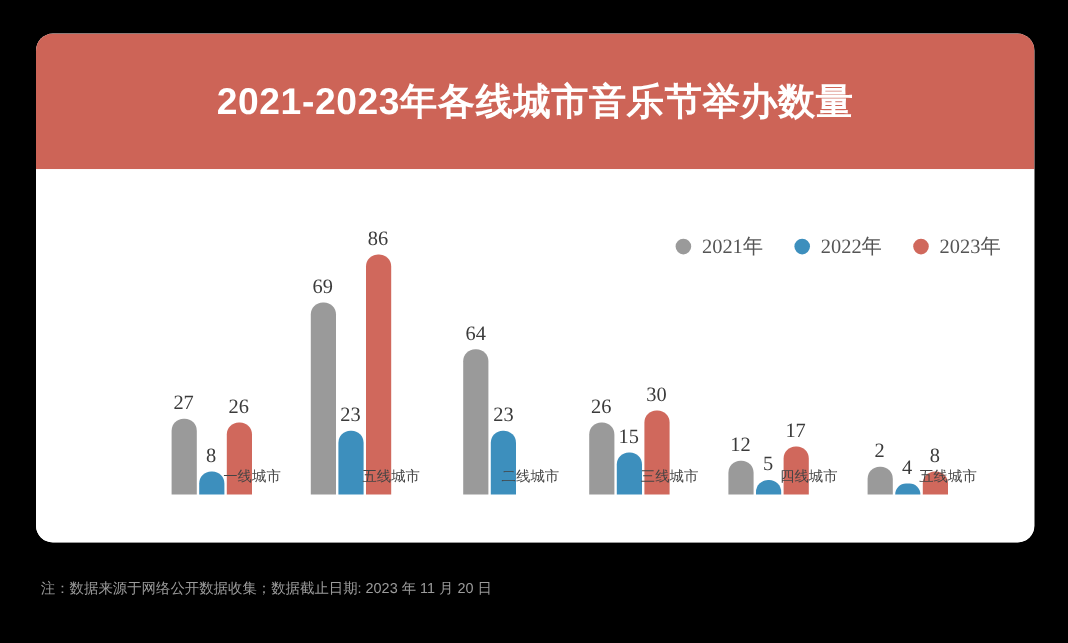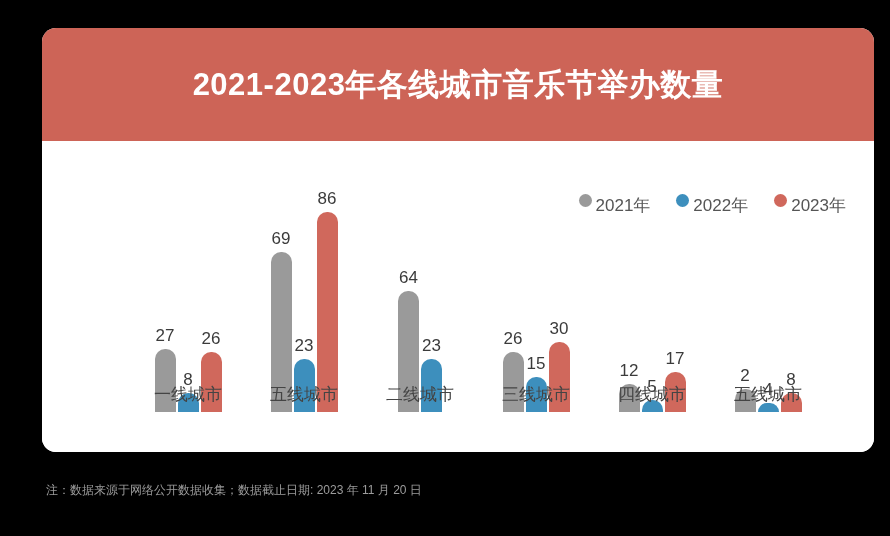--- a/index.html
+++ b/index.html
@@ -17,7 +17,7 @@
 
   #stage {
     position: absolute;
-    left: 12px; top: 0;
+    left: 0; top: 0;
     width: 744px;
     height: 536px;
     background: #000000;

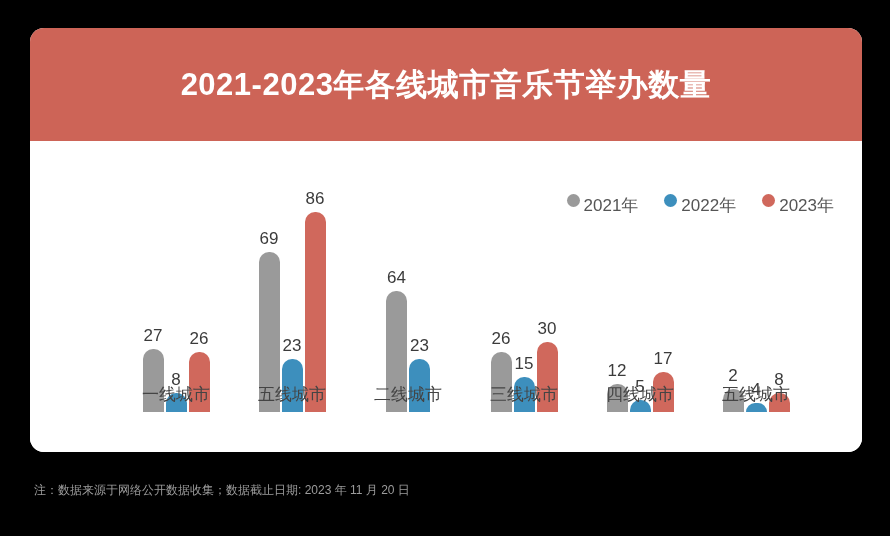--- a/index.html
+++ b/index.html
@@ -137,6 +137,7 @@
     font-size: 17px;
     color: #3b3b3b;
     white-space: nowrap;
+    font-family: Liberation Serif, serif;
   }
   .cat-label {
     position: absolute;

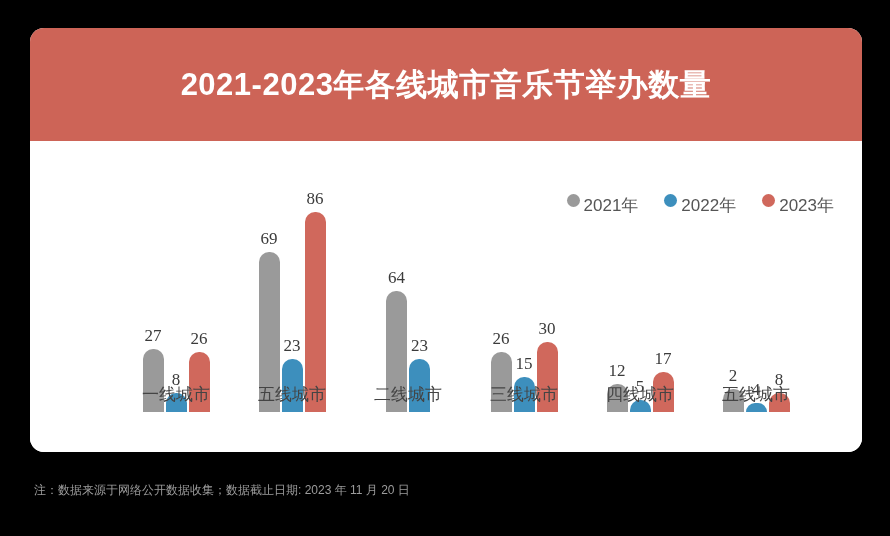--- a/index.html
+++ b/index.html
@@ -75,8 +75,9 @@
   }
   .legend-item {
     display: flex;
-    align-items: flex-start;
-    gap: 4px;
+    align-items: center;
+    gap: 9px;
+    font-family: Liberation Serif, serif;
   }
   .legend-dot {
     width: 13px;

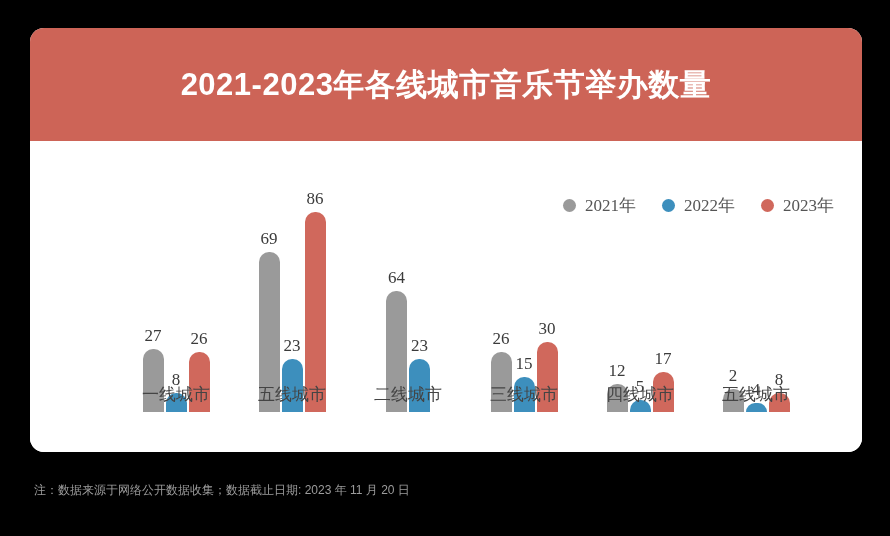--- a/index.html
+++ b/index.html
@@ -145,8 +145,8 @@
     left: 0;
     bottom: 6px;
     width: 116px;
-    text-align: center;
-    font-size: 17px;
+    text-align: right;
+    font-size: 12px;
     color: #444444;
     white-space: nowrap;
     margin-top: 18px;

